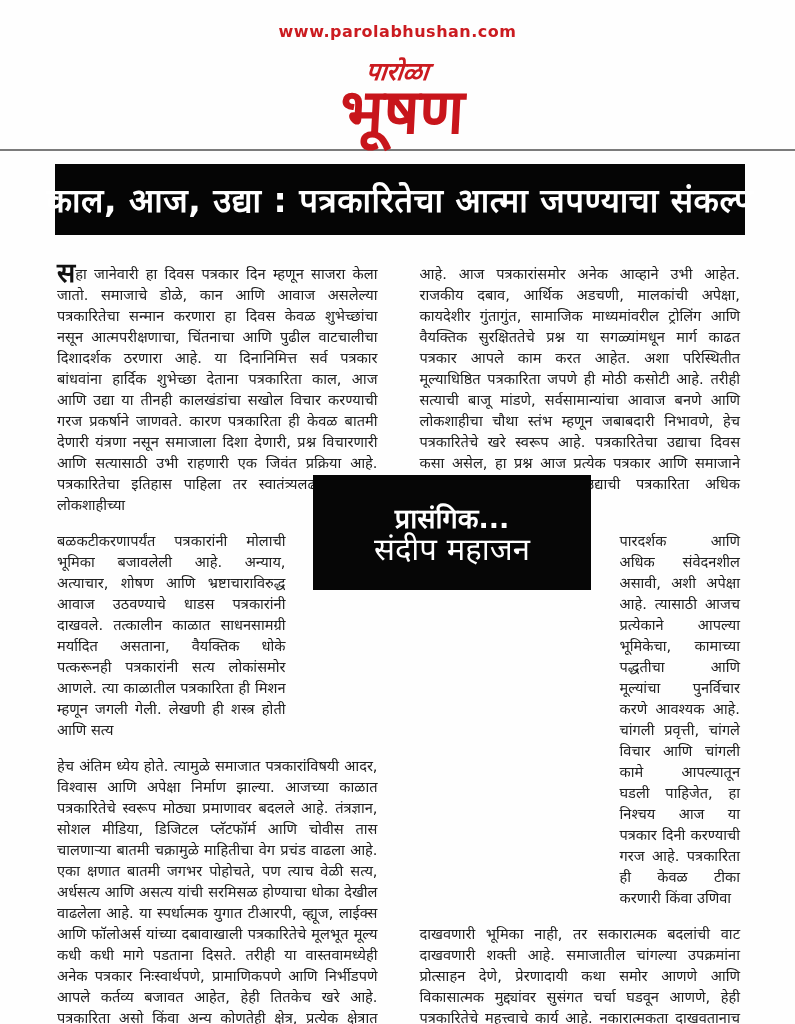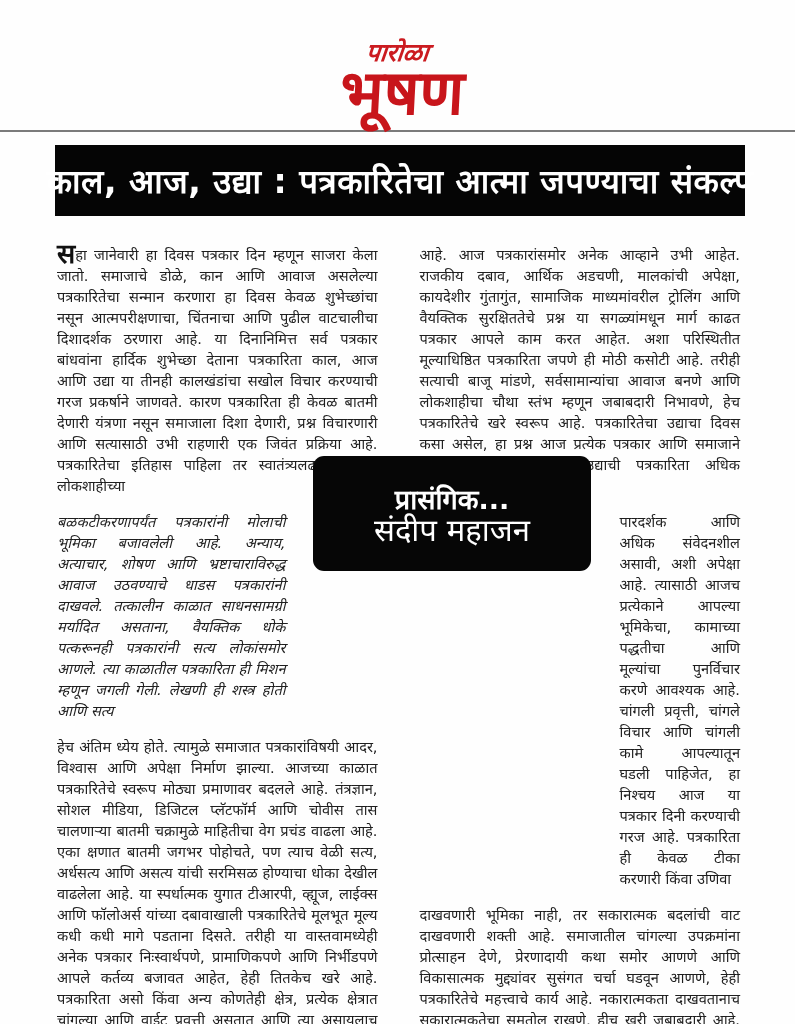--- a/index.html
+++ b/index.html
@@ -127,6 +127,7 @@
 <div class="page">
 
   <div class="masthead">
+    <div class="site-url">www.parolabhushan.com</div>
     <div class="mast-line">
       <span class="mast-prefix">पारोळा</span>
     </div>

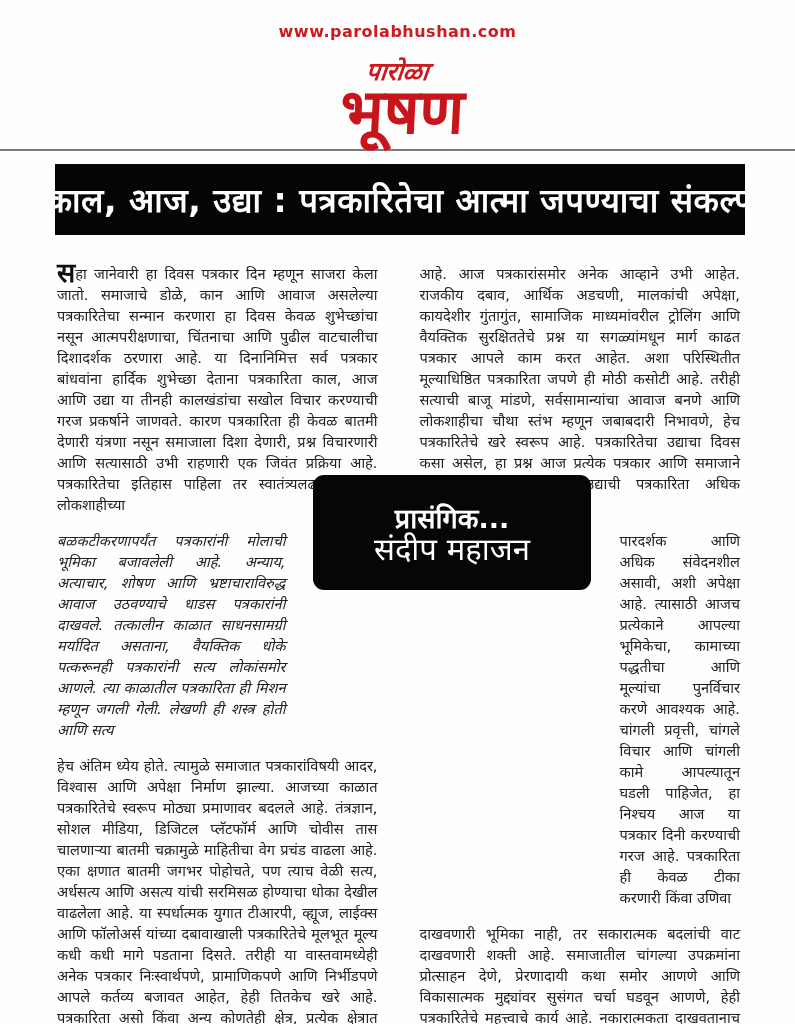--- a/index.html
+++ b/index.html
@@ -115,7 +115,6 @@
     justify-content: center;
     z-index: 3;
     padding: 2px 4px;
-    border-radius: 11px;
   }
   .byline-label  { font-size: 27px; font-weight: bold; line-height: 32px; }
   .byline-author { font-size: 31px; font-weight: normal; line-height: 28px; }

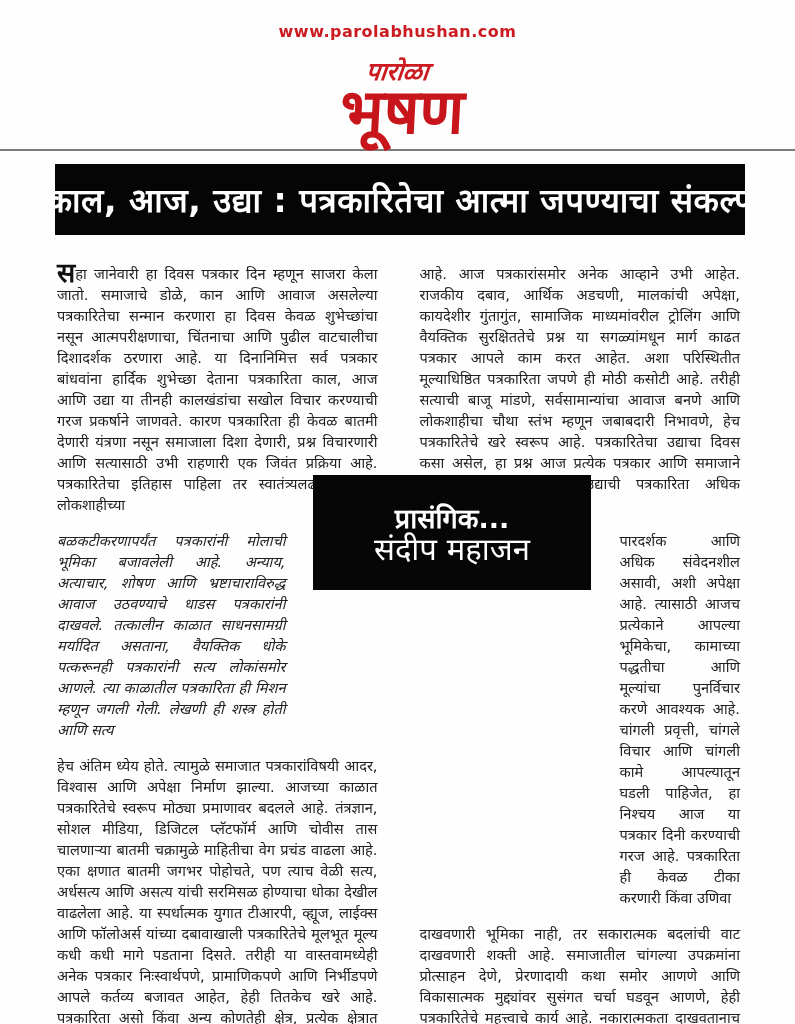--- a/index.html
+++ b/index.html
@@ -90,7 +90,7 @@
     text-align: justify;
     color: #1e1e1e;
   }
-  .seg.narrow-right { padding-right: 92px; font-style: italic; }
+  .seg.narrow-right { padding-right: 92px; }
   .seg.narrow-left  { padding-left: 200px; }
   .dropcap {
     font-size: 27px;

